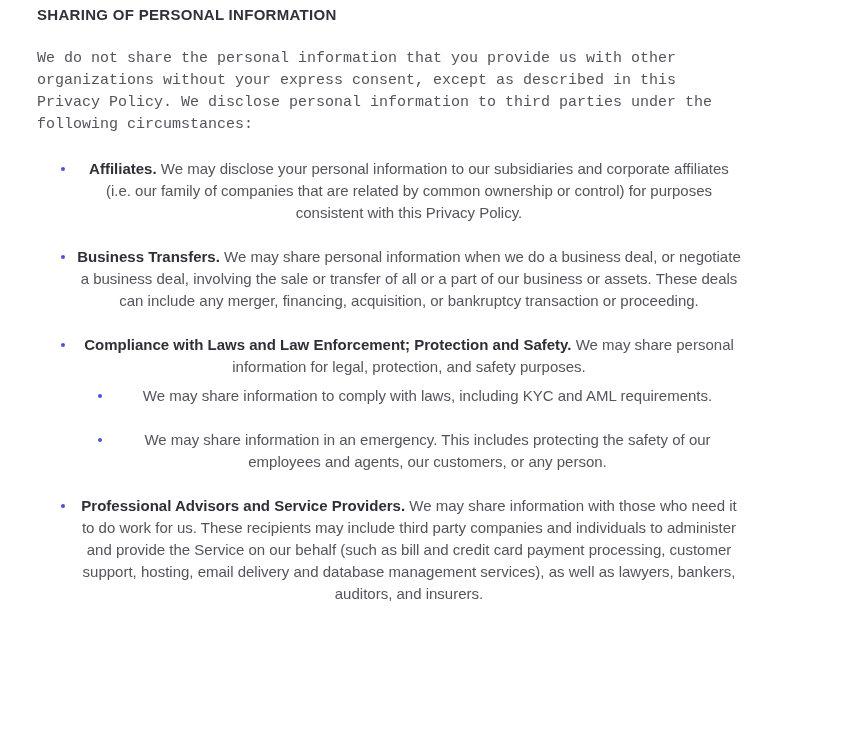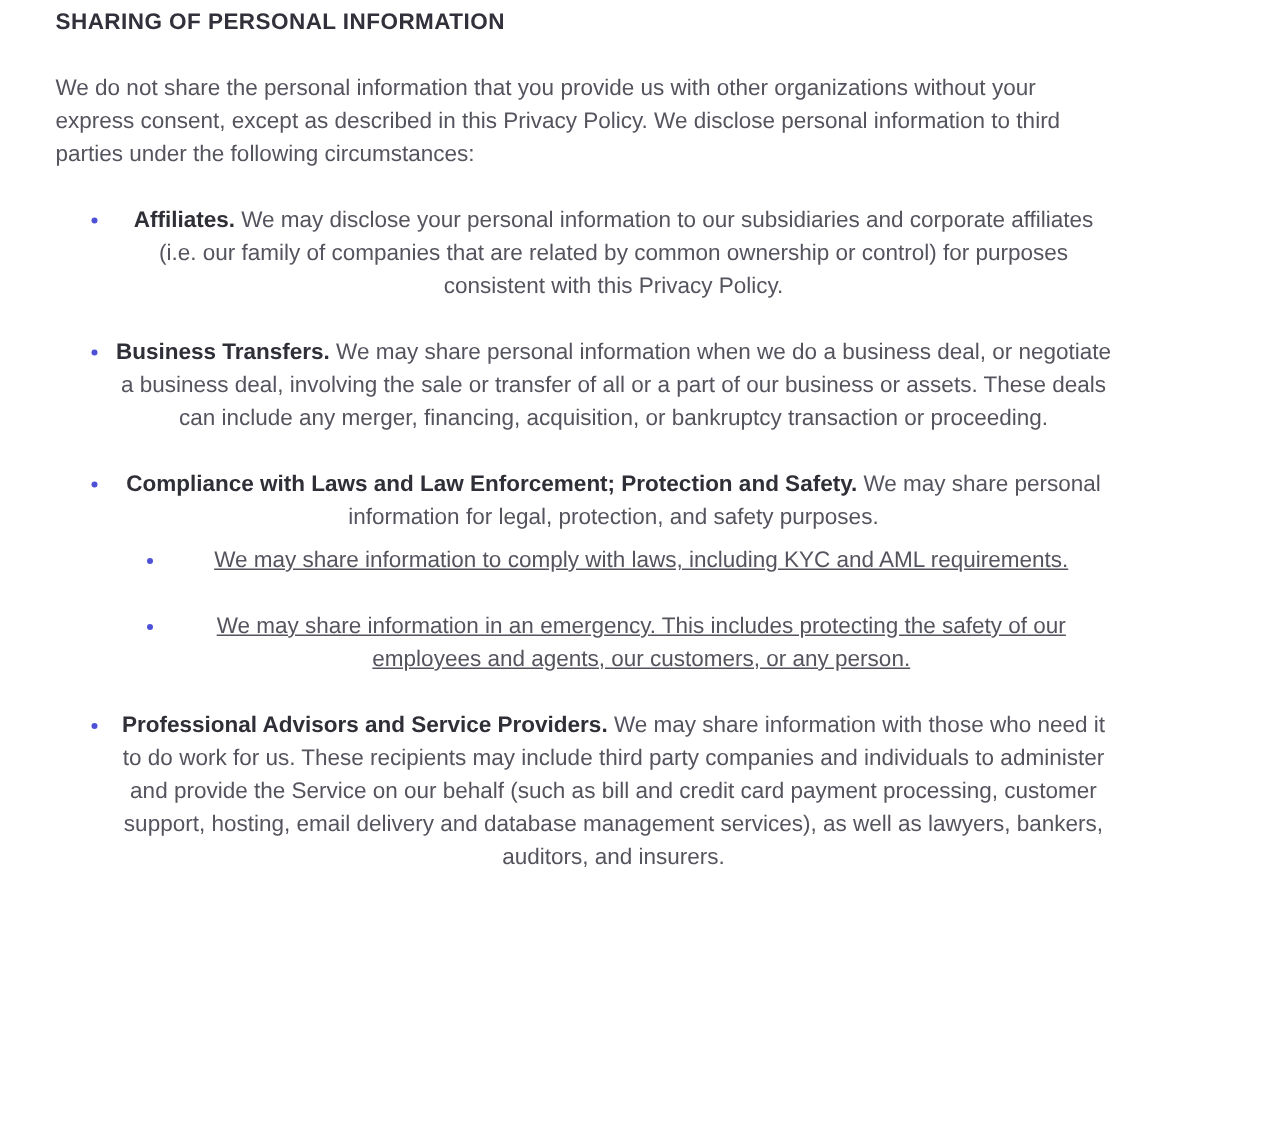--- a/index.html
+++ b/index.html
@@ -38,6 +38,7 @@
   .intro {
     margin: 0 0 22px 0;
     max-width: 705px;
+    font-family: Liberation Mono, monospace;
   }
   ul.sharing-list {
     list-style: none;

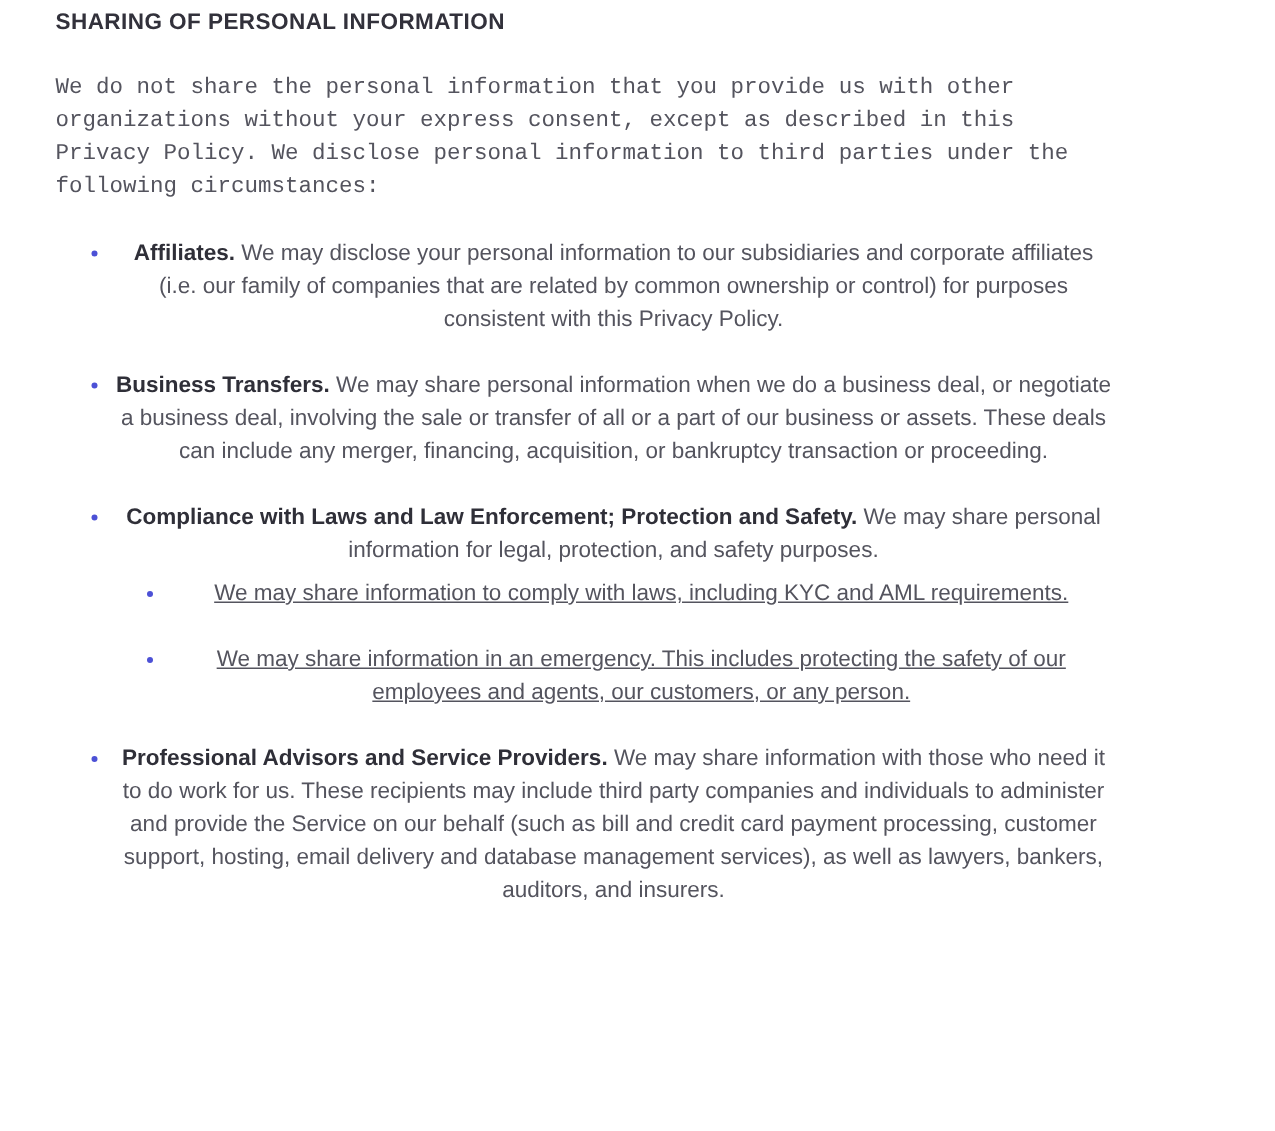--- a/index.html
+++ b/index.html
@@ -72,7 +72,6 @@
     list-style: none;
     margin: 7px 0 0 0;
     padding-left: 37px;
-    text-decoration: underline;
   }
   ul.sub-list > li {
     position: relative;

